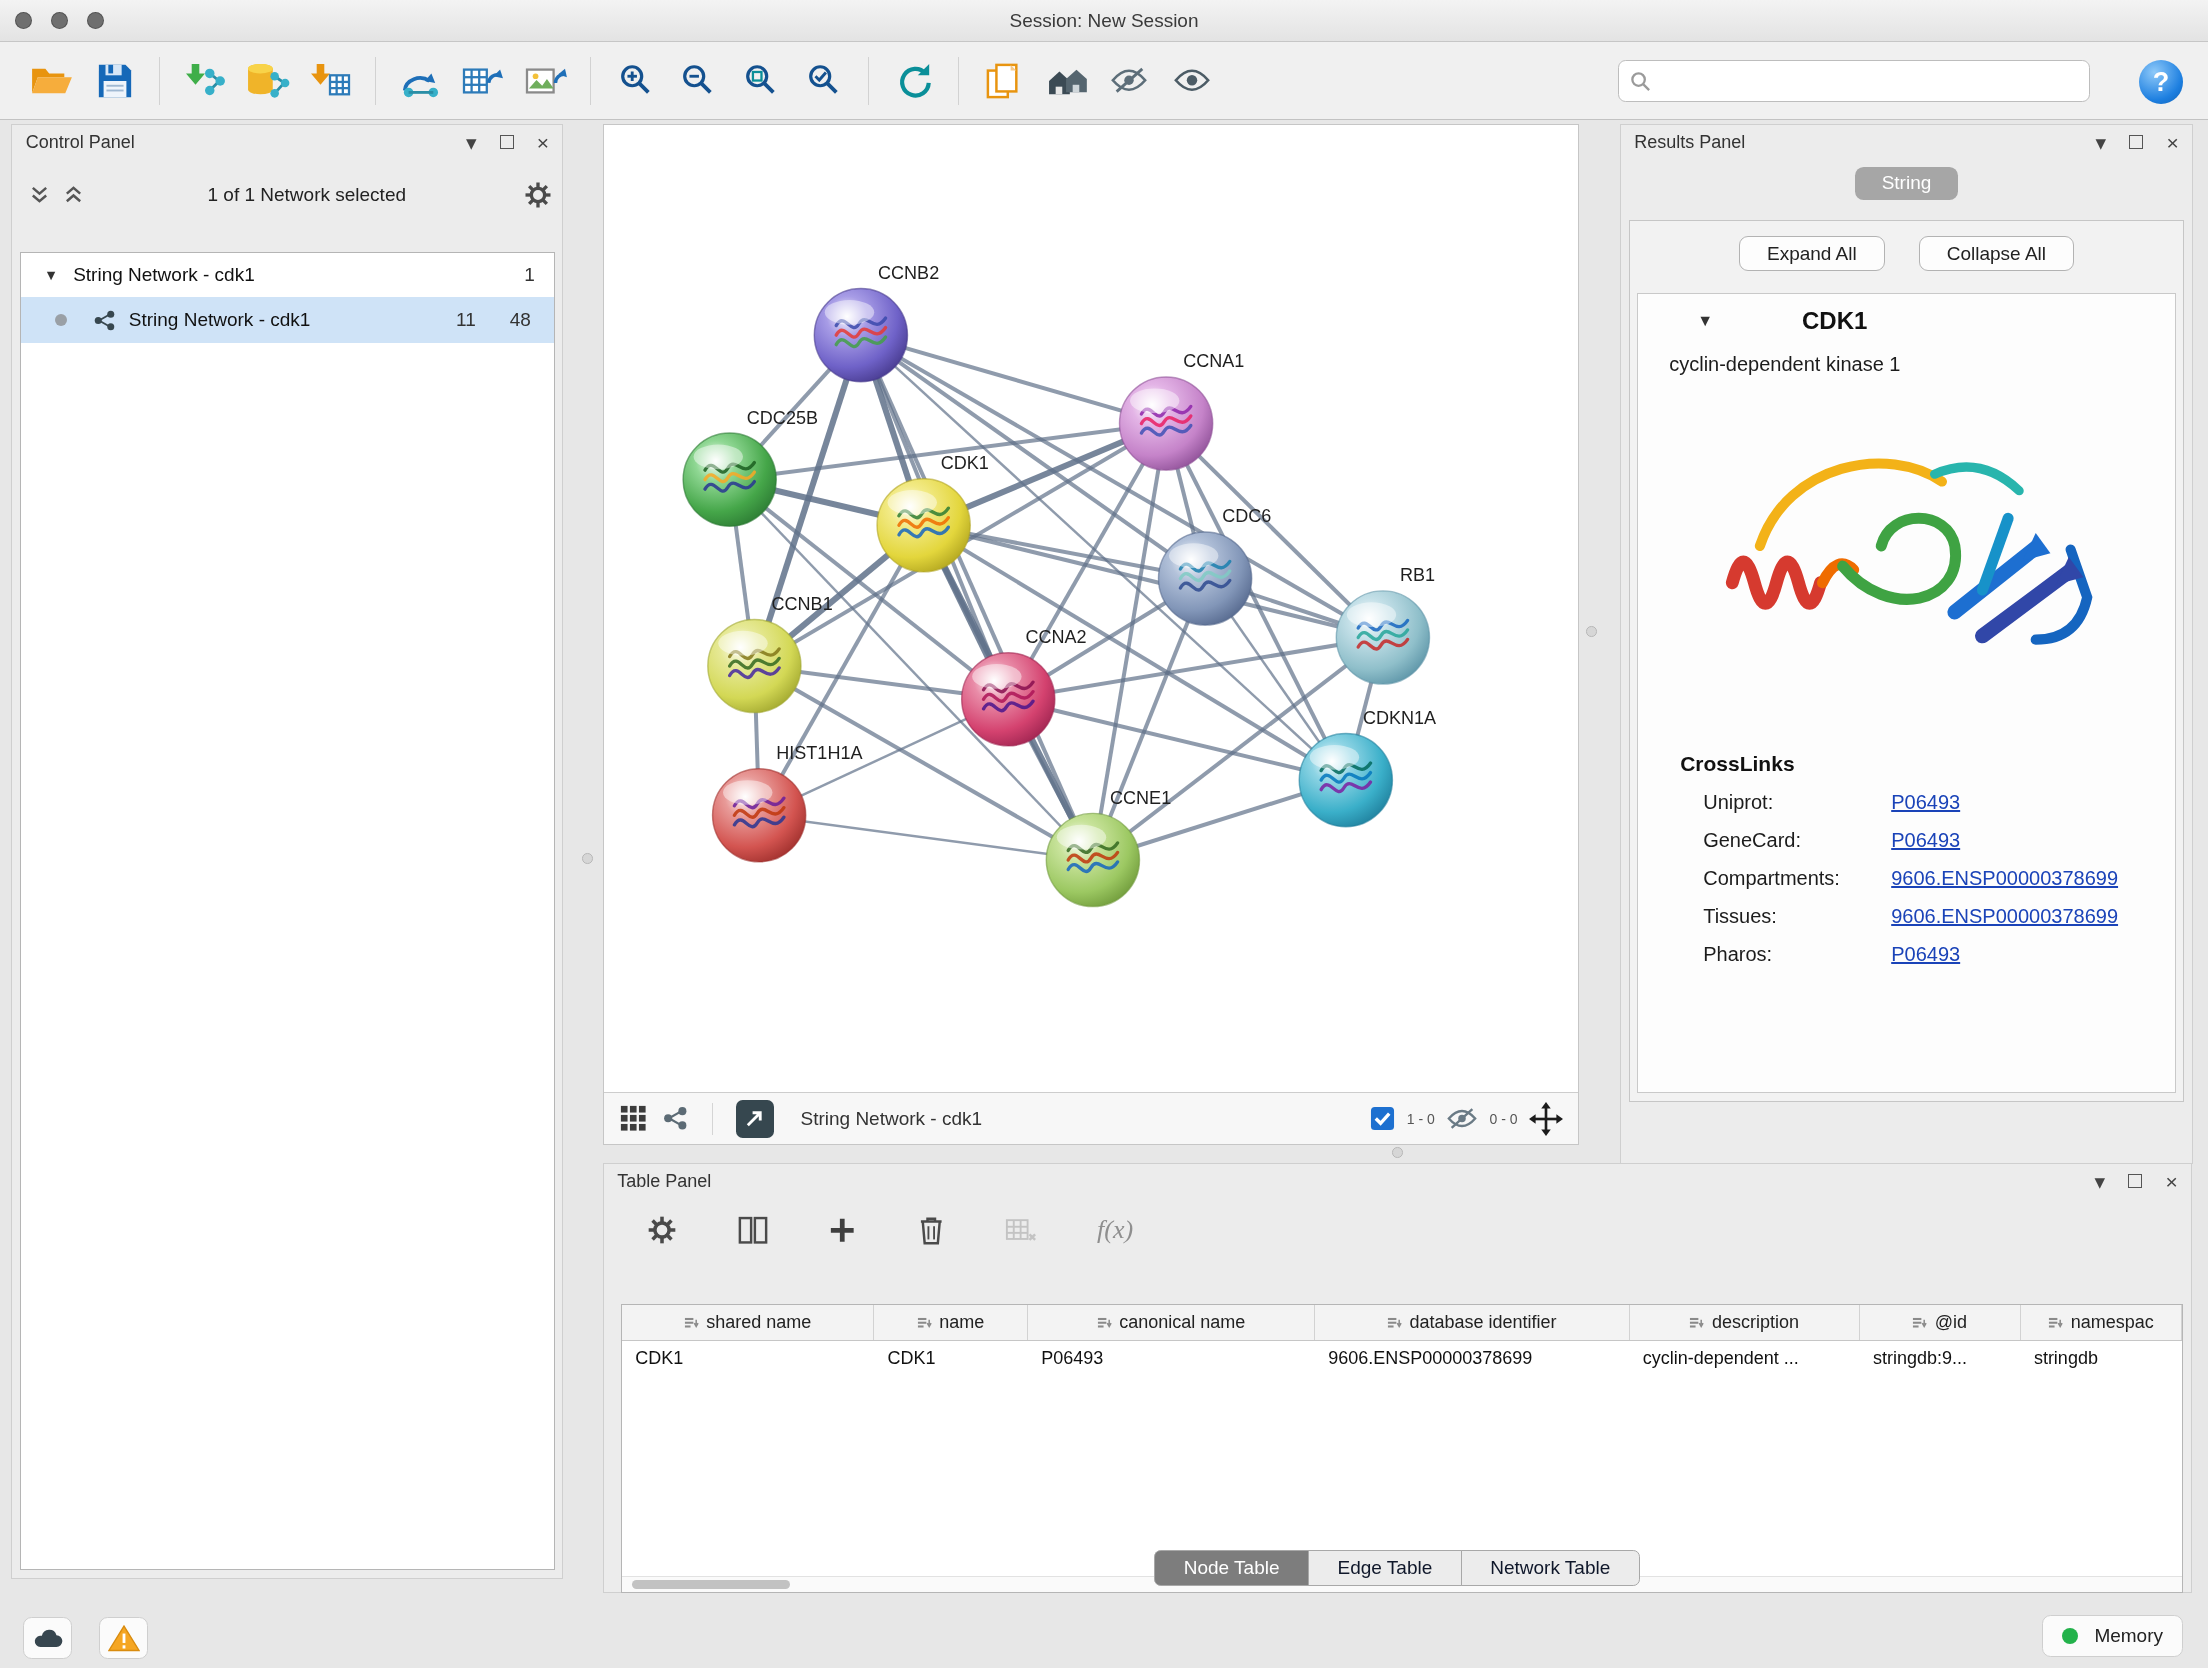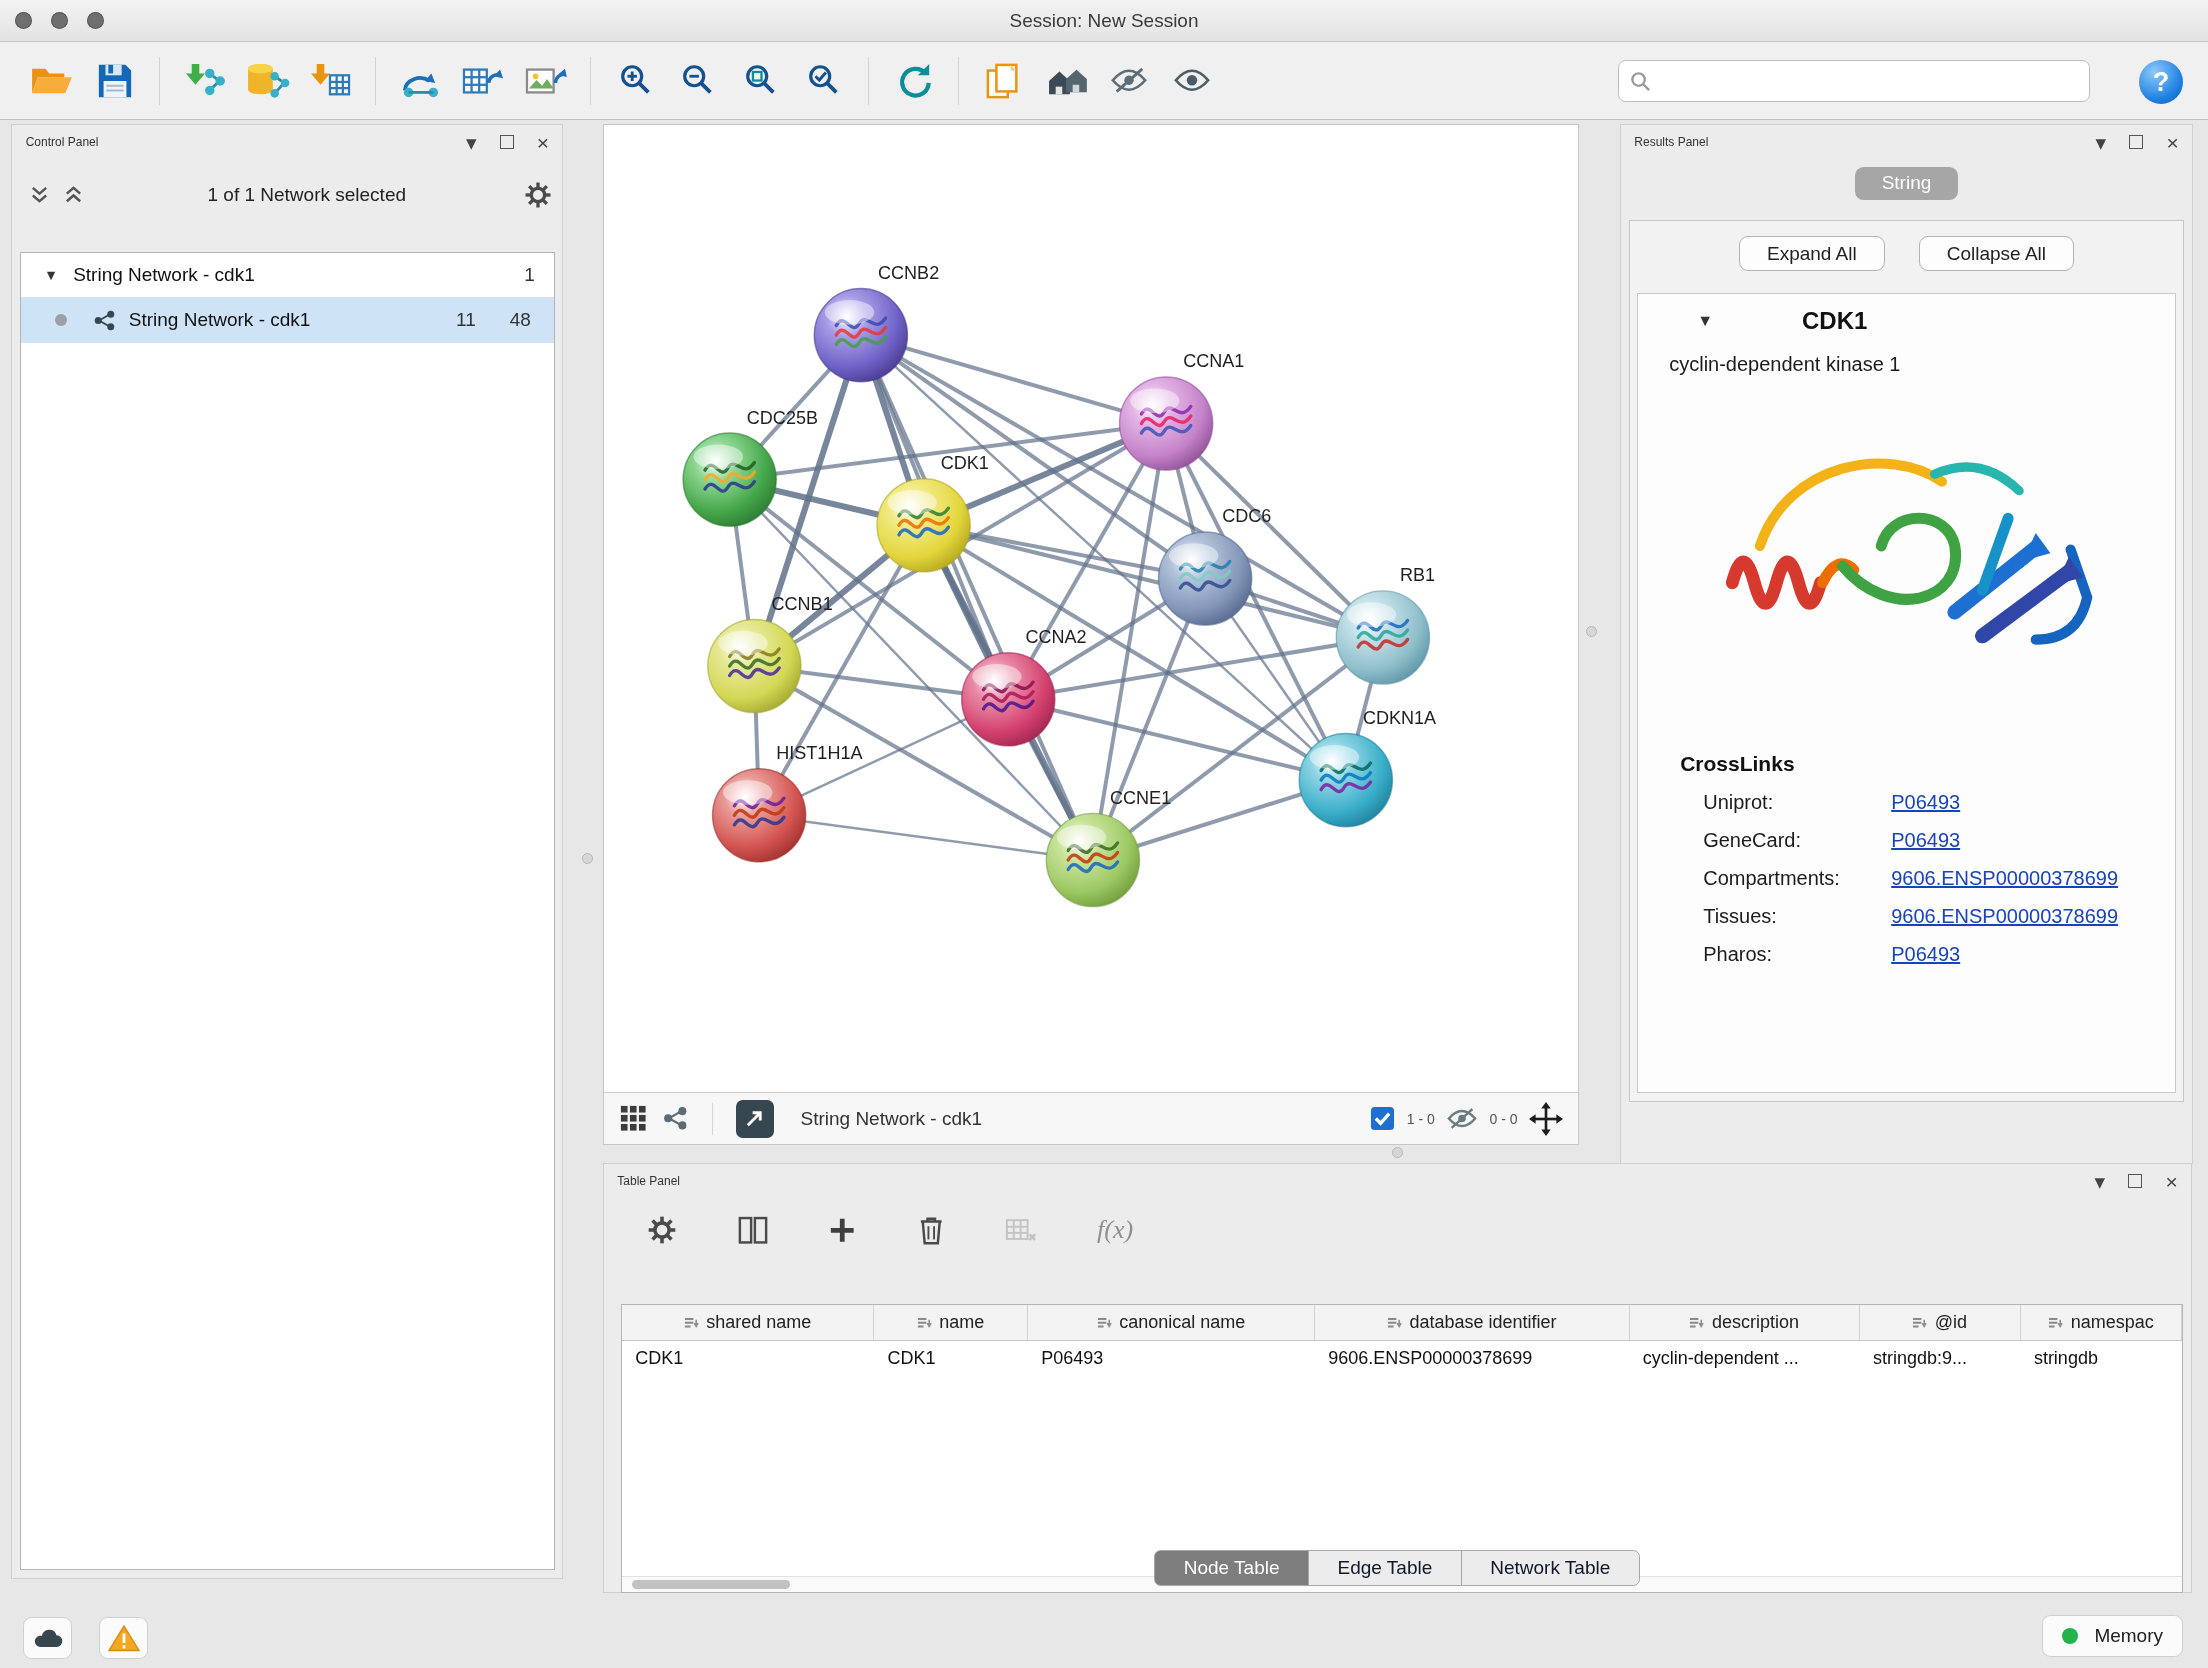--- a/index.html
+++ b/index.html
@@ -27,7 +27,7 @@
 
   
   .panel-head { height:34px; display:flex; align-items:center; padding:0 13.3px; }
-  .panel-title { font-size:12px; color:#333; }
+  .panel-title { font-size:18px; color:#333; }
   .ph-icons { margin-left:auto; display:flex; align-items:center; gap:23px; color:#444; }
   .ph-icons .glyph { font-size:21px; line-height:1; }
   .float-ico { width:14.3px; height:14.3px; border:1.9px solid #555; display:inline-block; }

